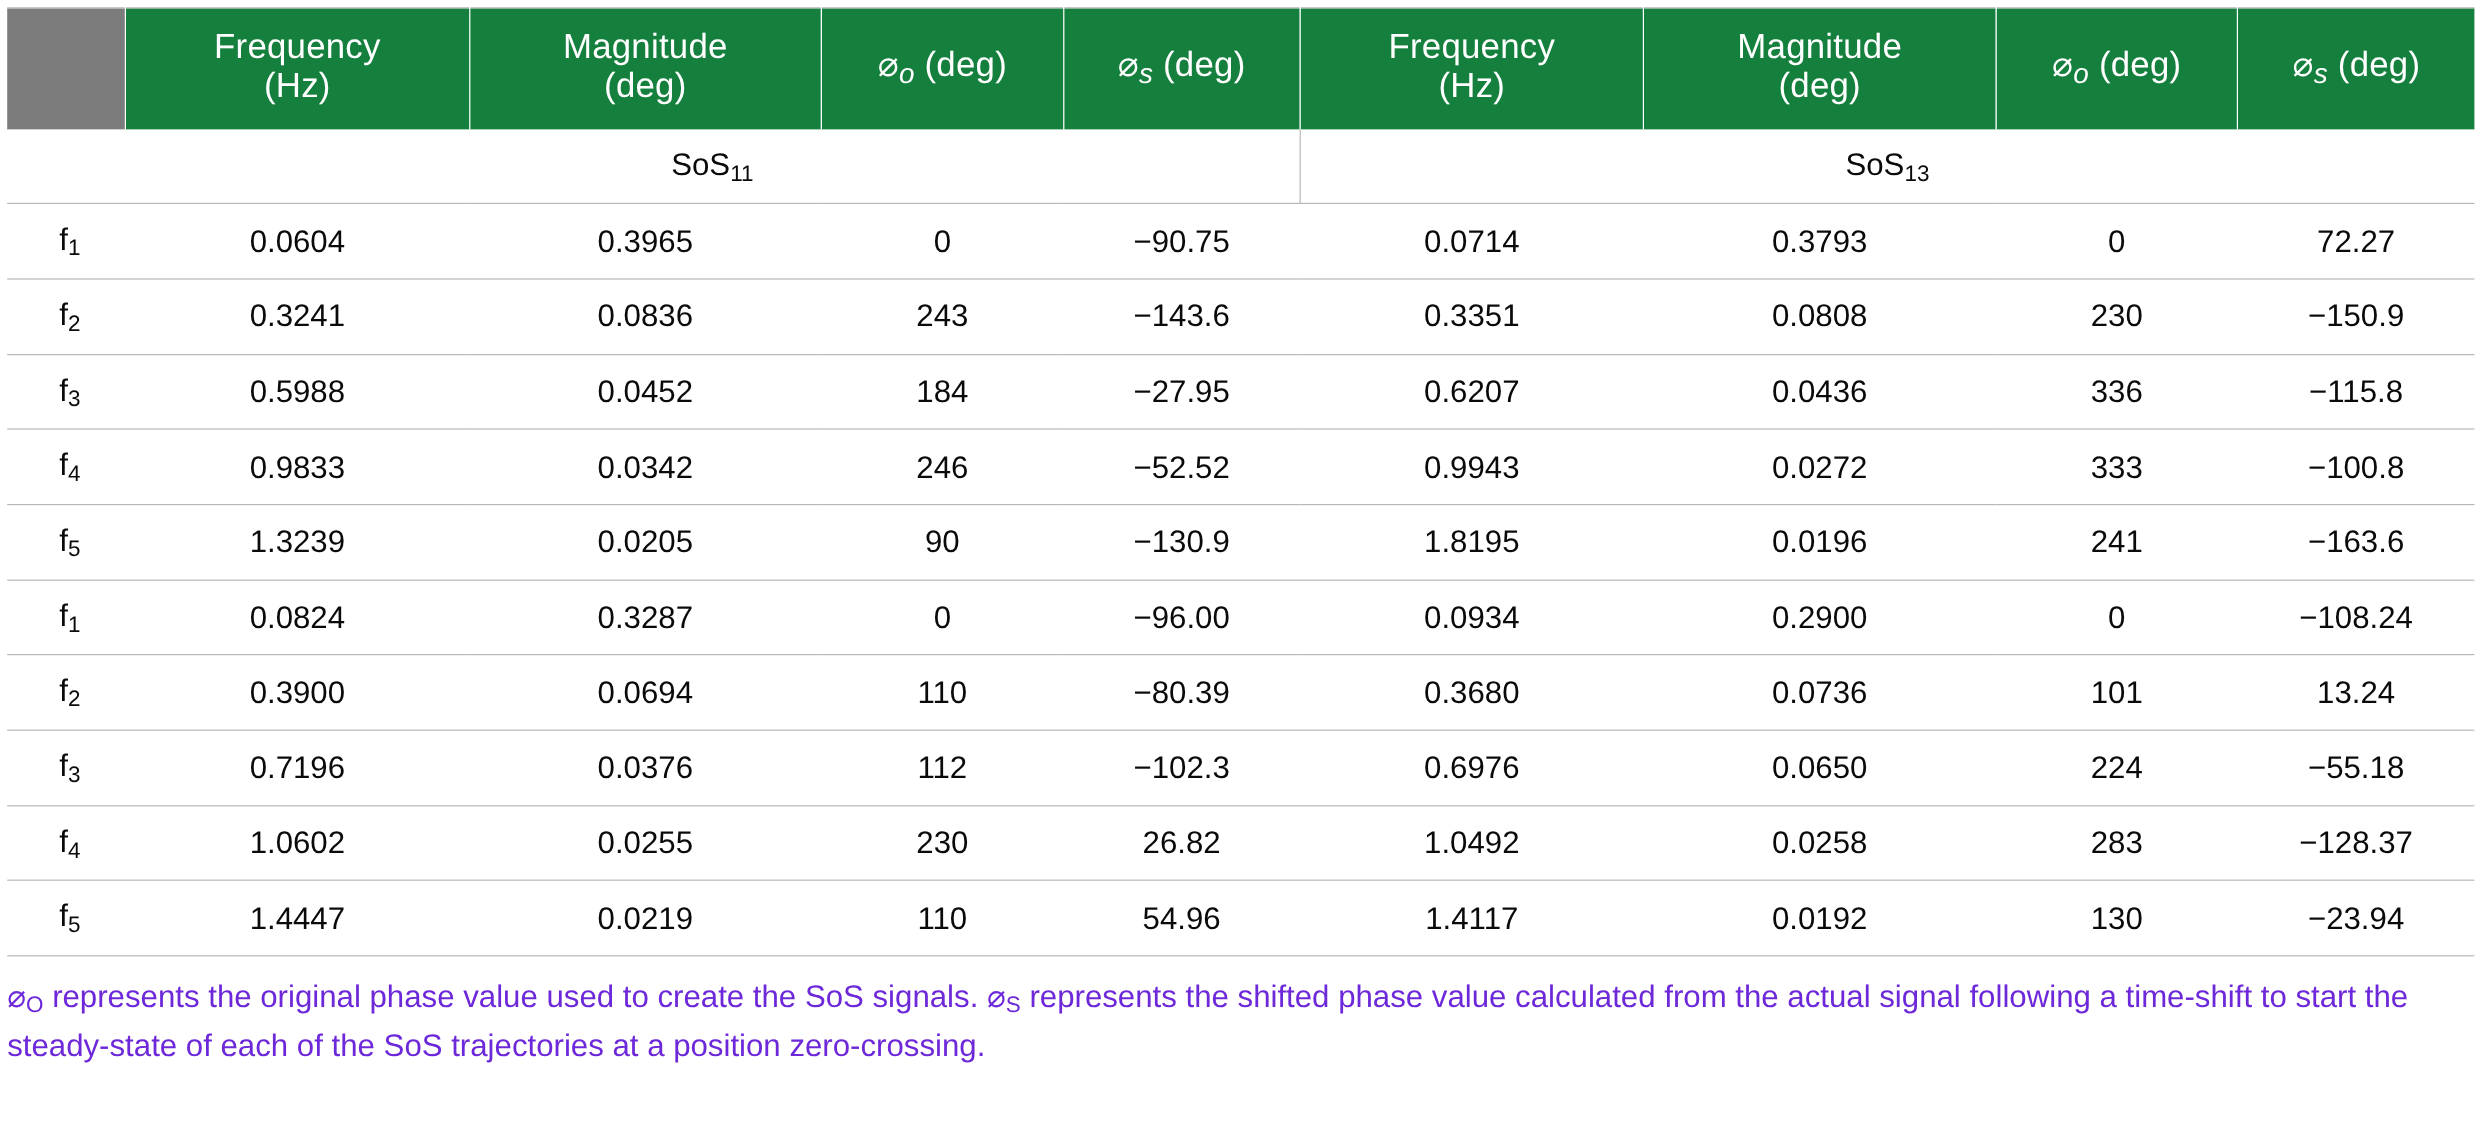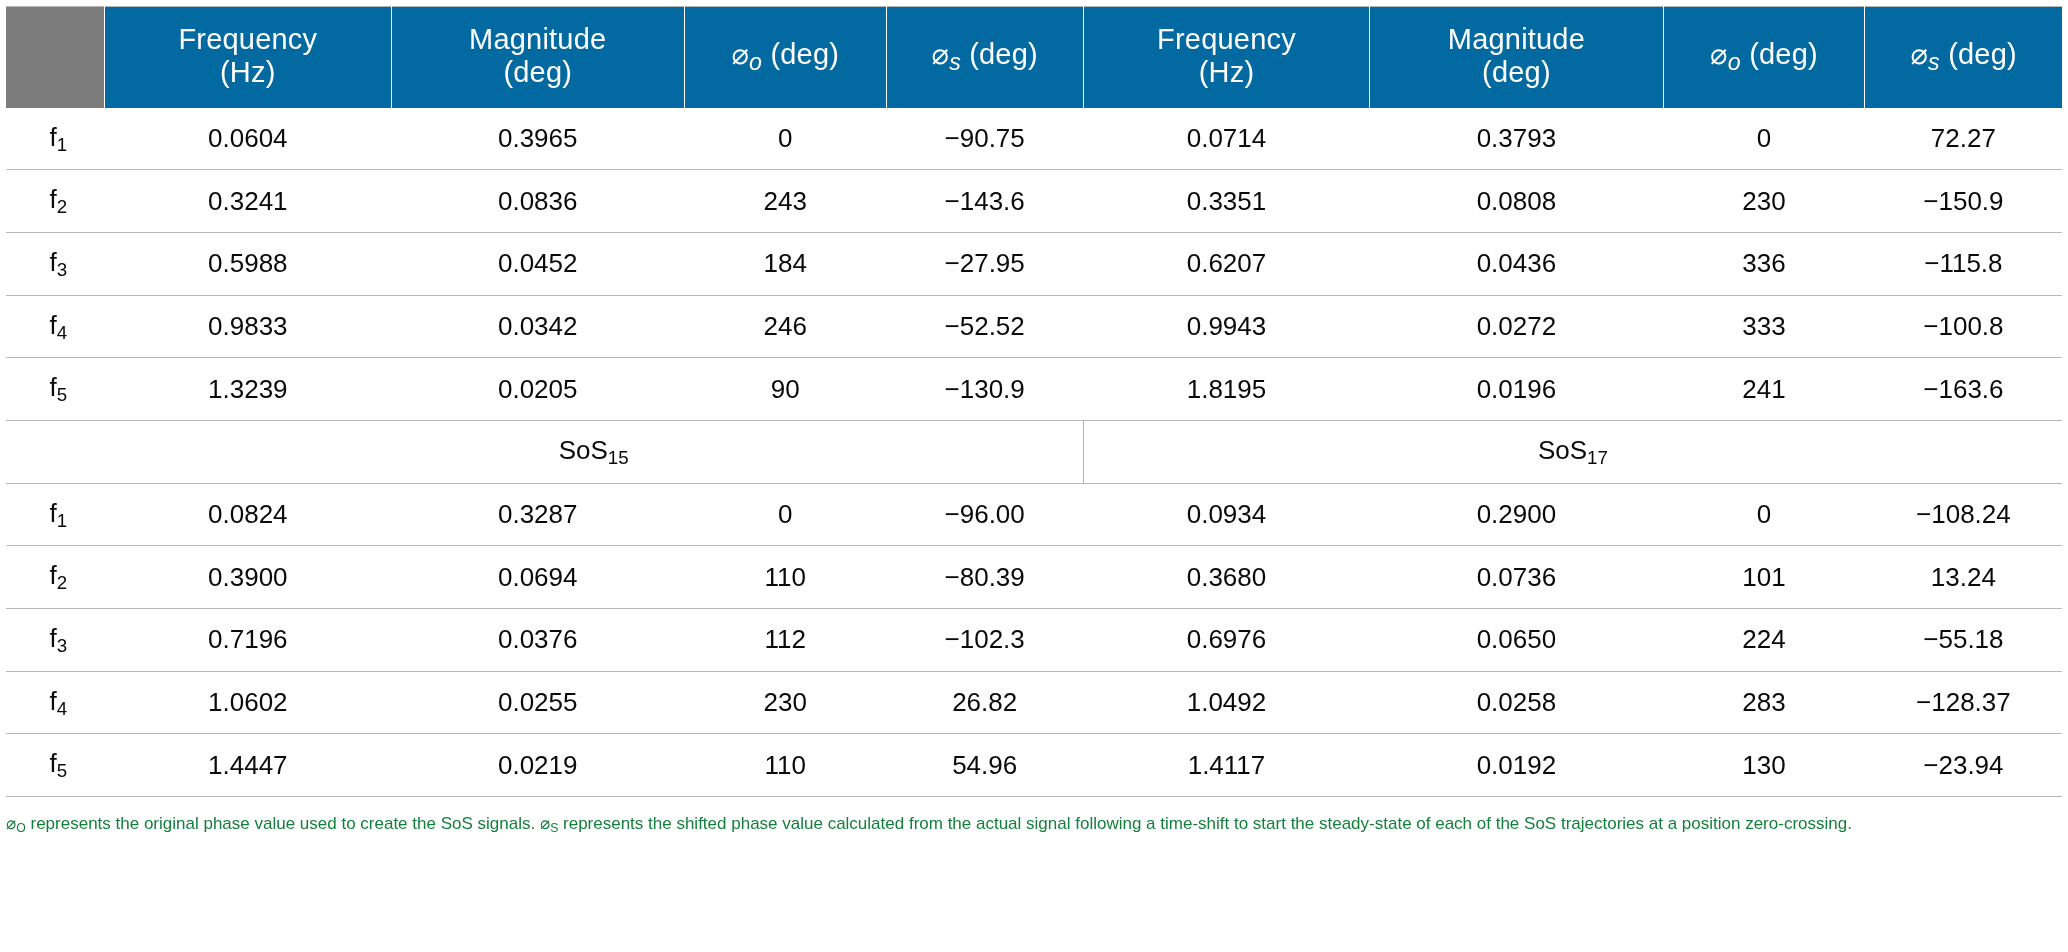--- a/index.html
+++ b/index.html
@@ -31,7 +31,7 @@
   table.data-table col.c-ps    { width: 172px; }
 
   thead th {
-    background: #0369a1;
+    background: #15803d;
     color: #ffffff;
     font-size: 29px;
     font-weight: normal;

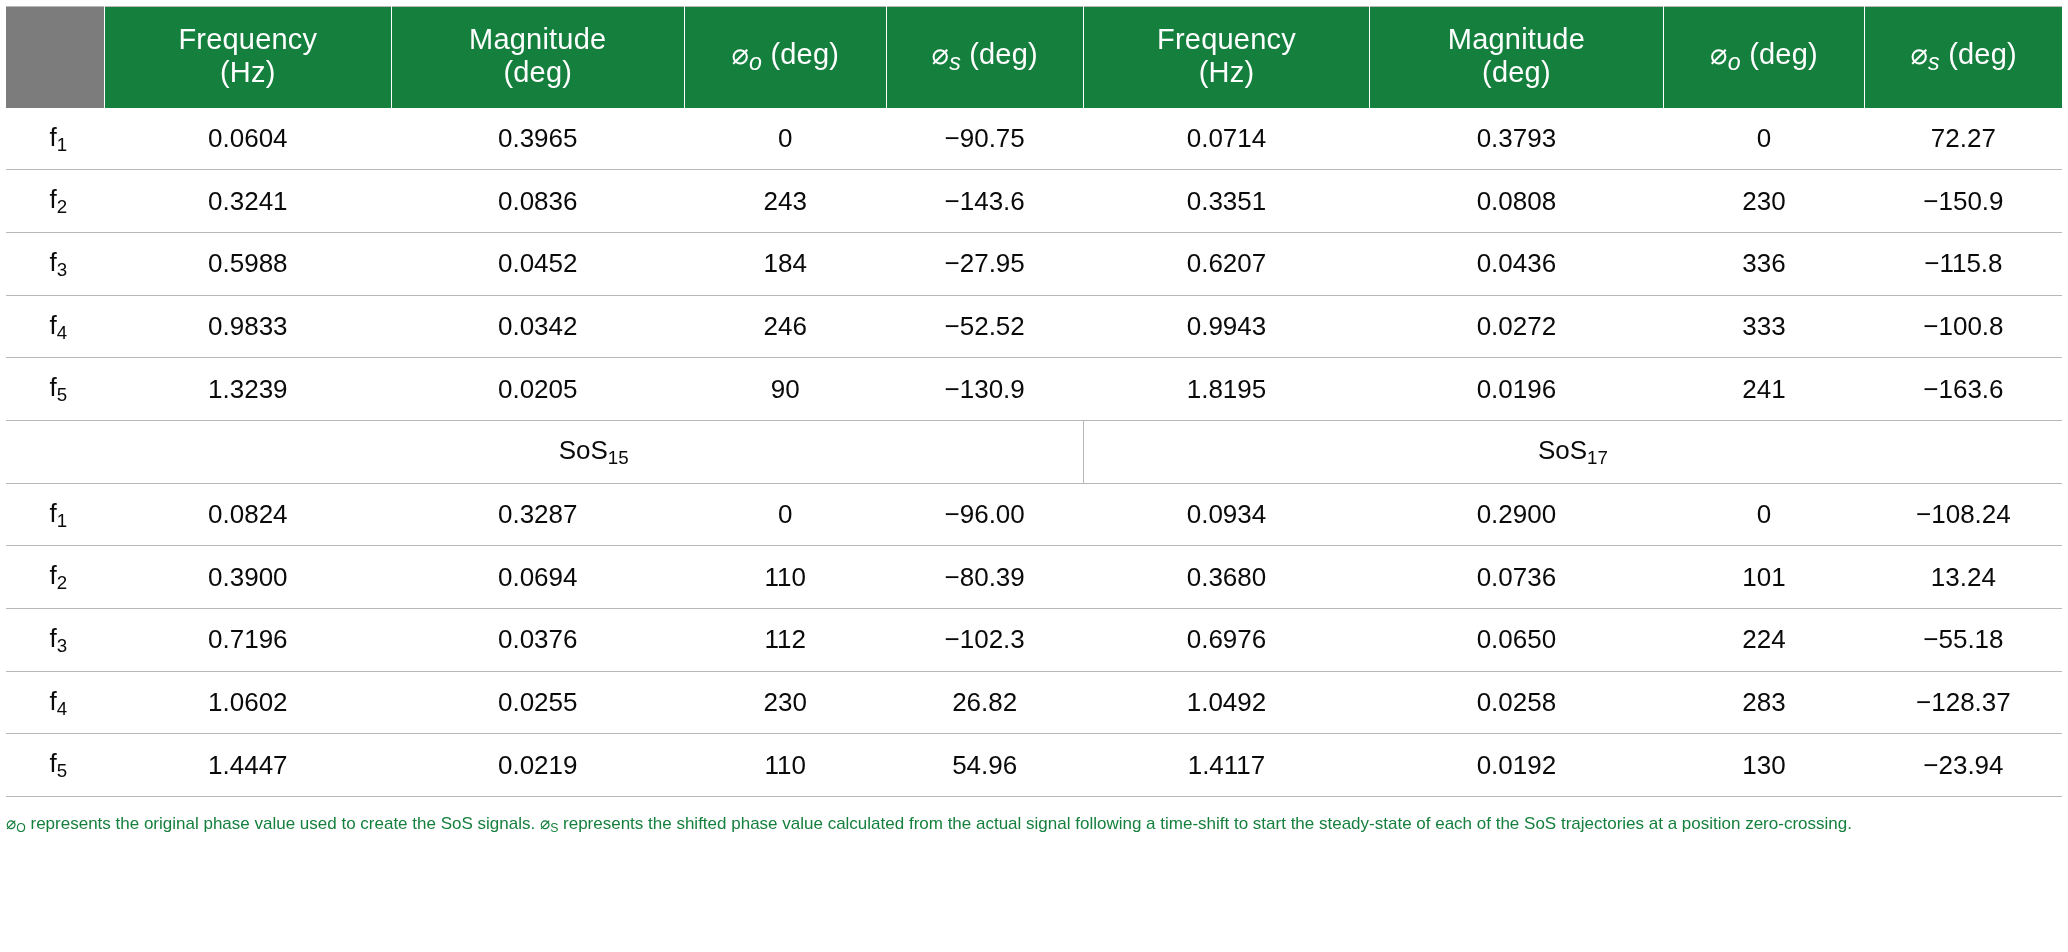--- a/index.html
+++ b/index.html
@@ -148,6 +148,11 @@
 
     <tbody>
 
+      <tr class="group-row">
+        <td class="empty-label"></td>
+        <td class="group-label" colspan="4"><span>SoS</span><span class="sub">11</span></td>
+        <td class="group-label last" colspan="4"><span>SoS</span><span class="sub">13</span></td>
+      </tr>
 
       <tr>
         <td class="row-label"><span>f</span><span class="sub">1</span></td>

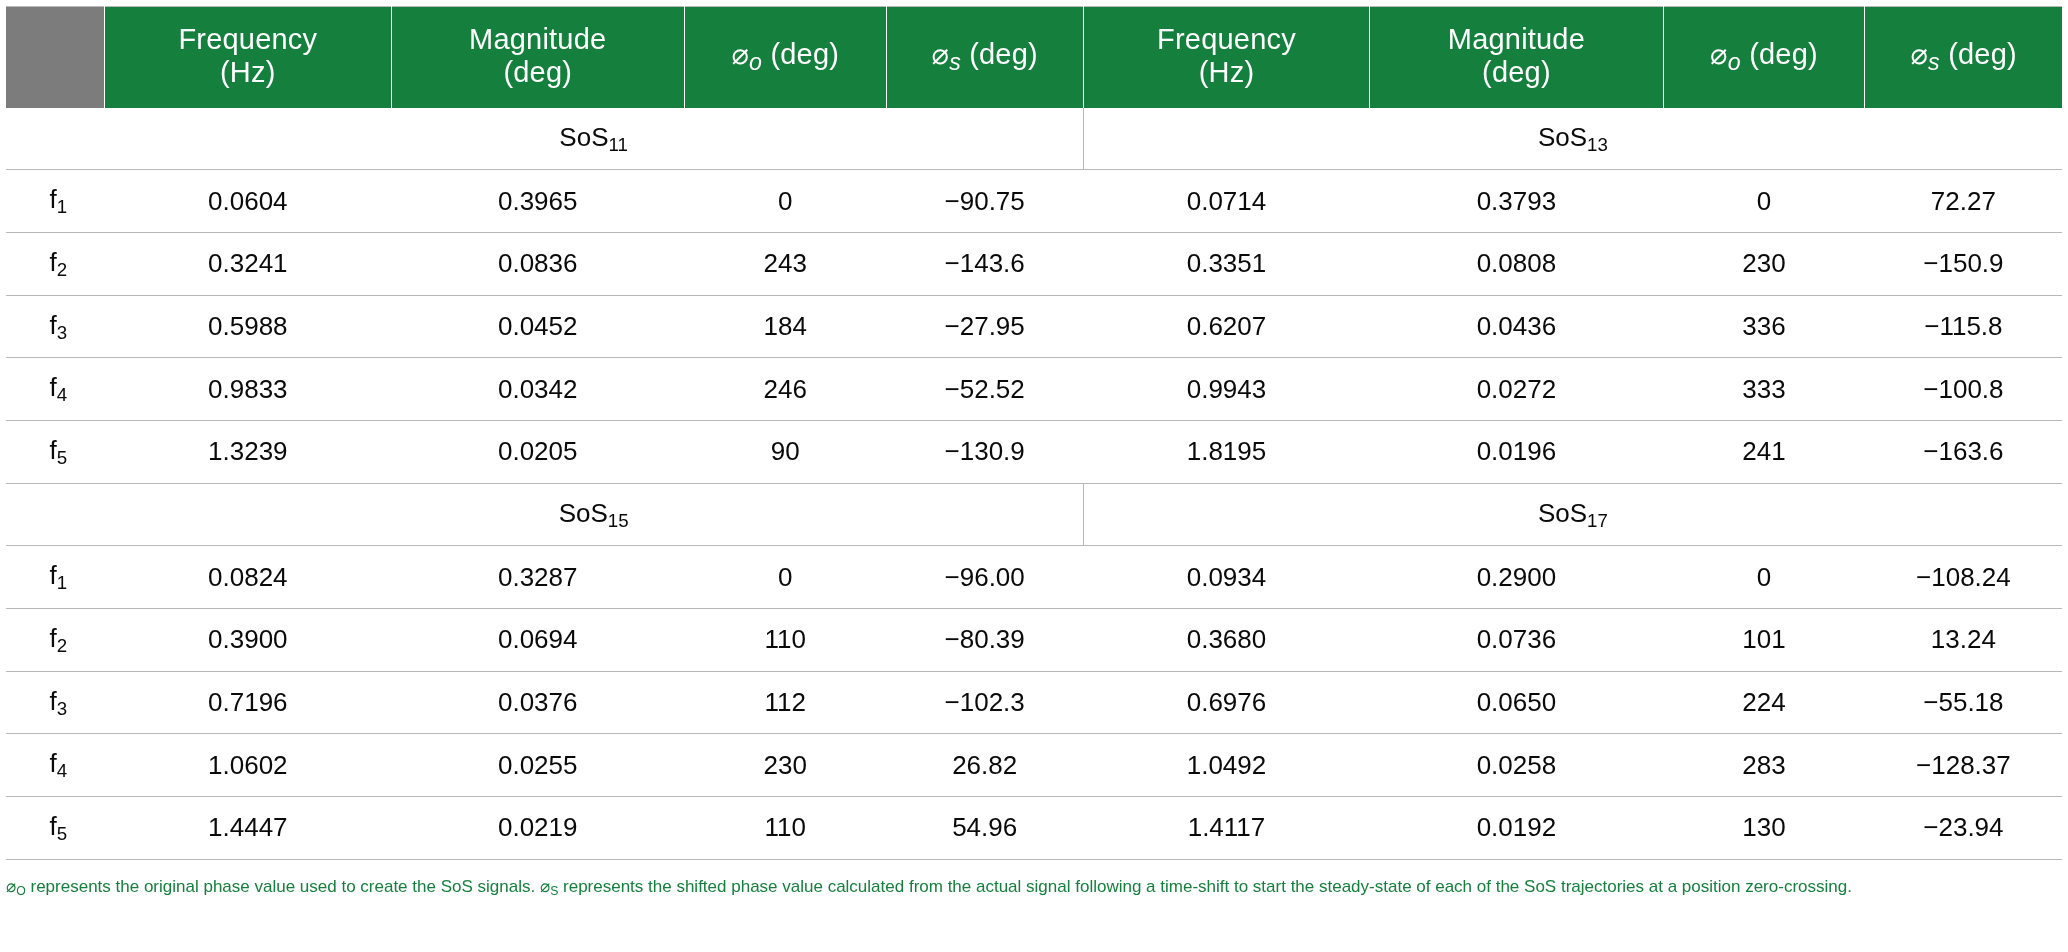--- a/index.html
+++ b/index.html
@@ -214,11 +214,6 @@
         <td>−163.6</td>
       </tr>
 
-      <tr class="group-row">
-        <td class="empty-label"></td>
-        <td class="group-label" colspan="4"><span>SoS</span><span class="sub">15</span></td>
-        <td class="group-label last" colspan="4"><span>SoS</span><span class="sub">17</span></td>
-      </tr>
 
       <tr>
         <td class="row-label"><span>f</span><span class="sub">1</span></td>

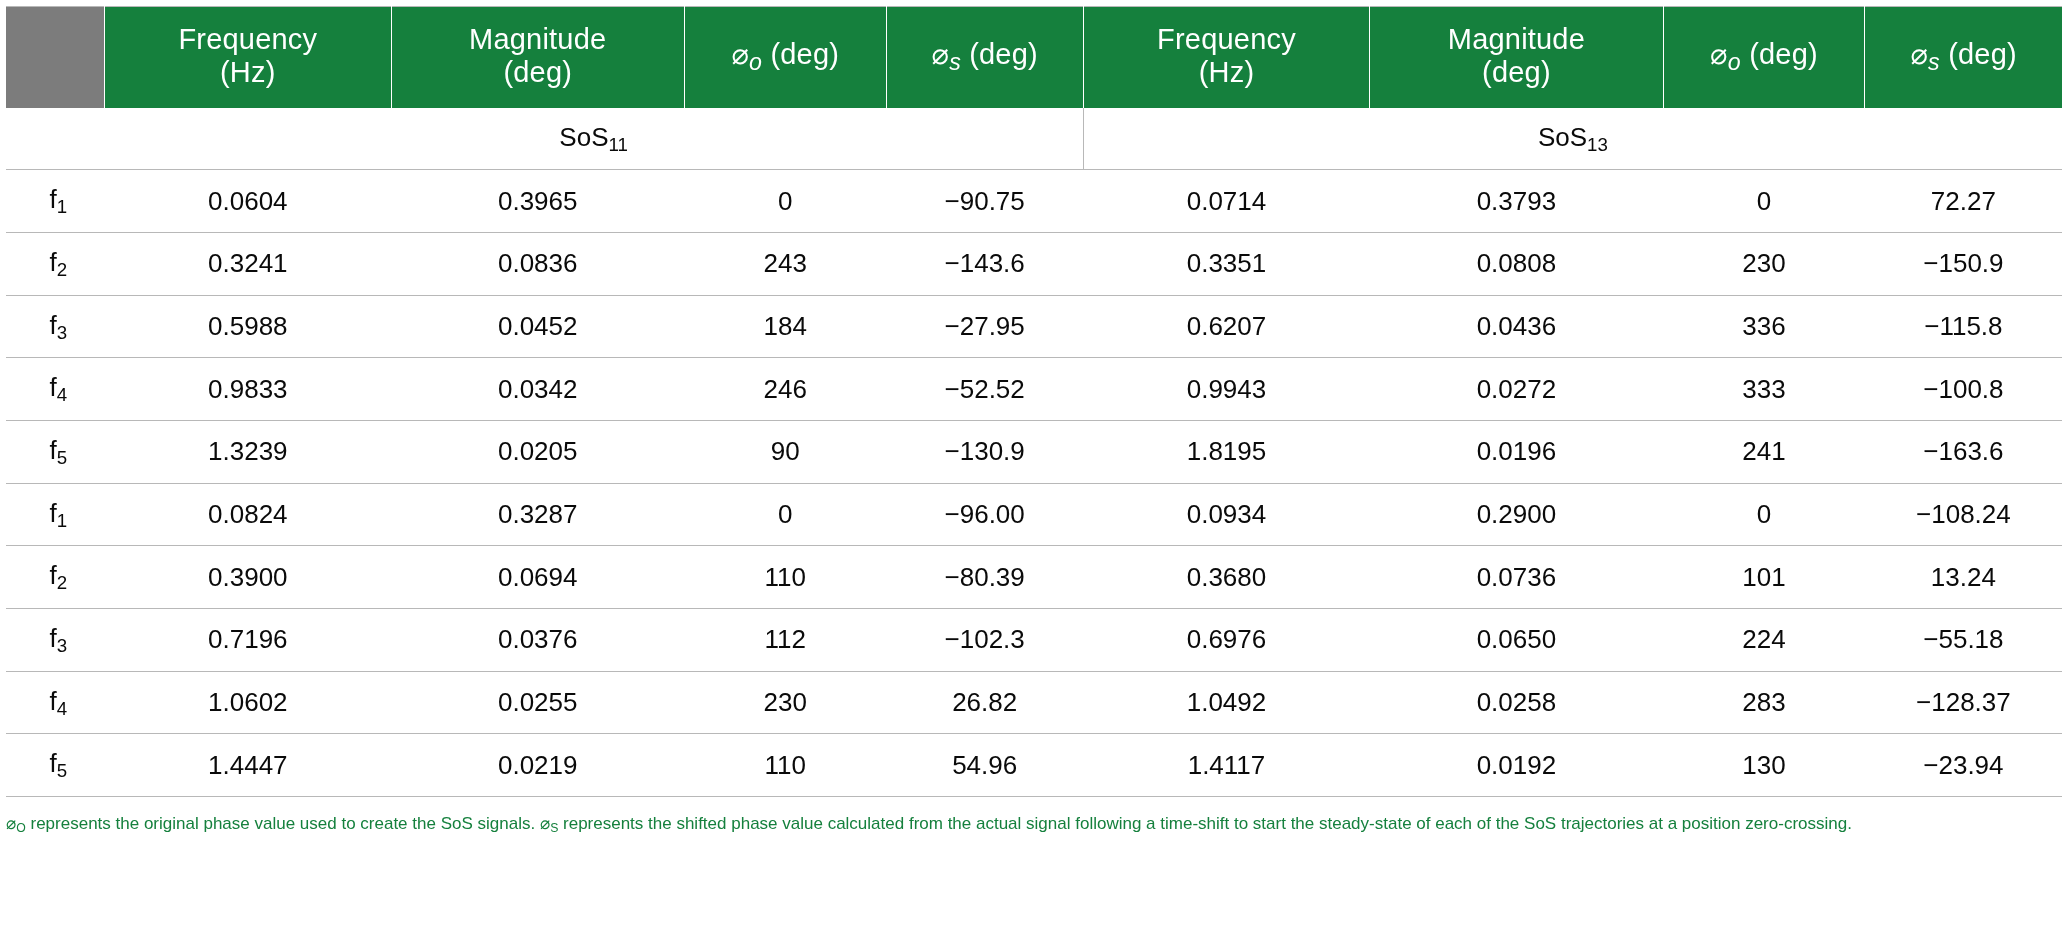--- a/index.html
+++ b/index.html
@@ -81,9 +81,9 @@
     width: 2056px;
     box-sizing: border-box;
     padding: 14px 6px 0 0;
-    font-size: 17px;
+    font-size: 26px;
     line-height: 1.52;
-    color: #15803d;
+    color: #6d28d9;
   }
   .caption .sub { font-size: 0.72em; vertical-align: -0.25em; }
 </style>

